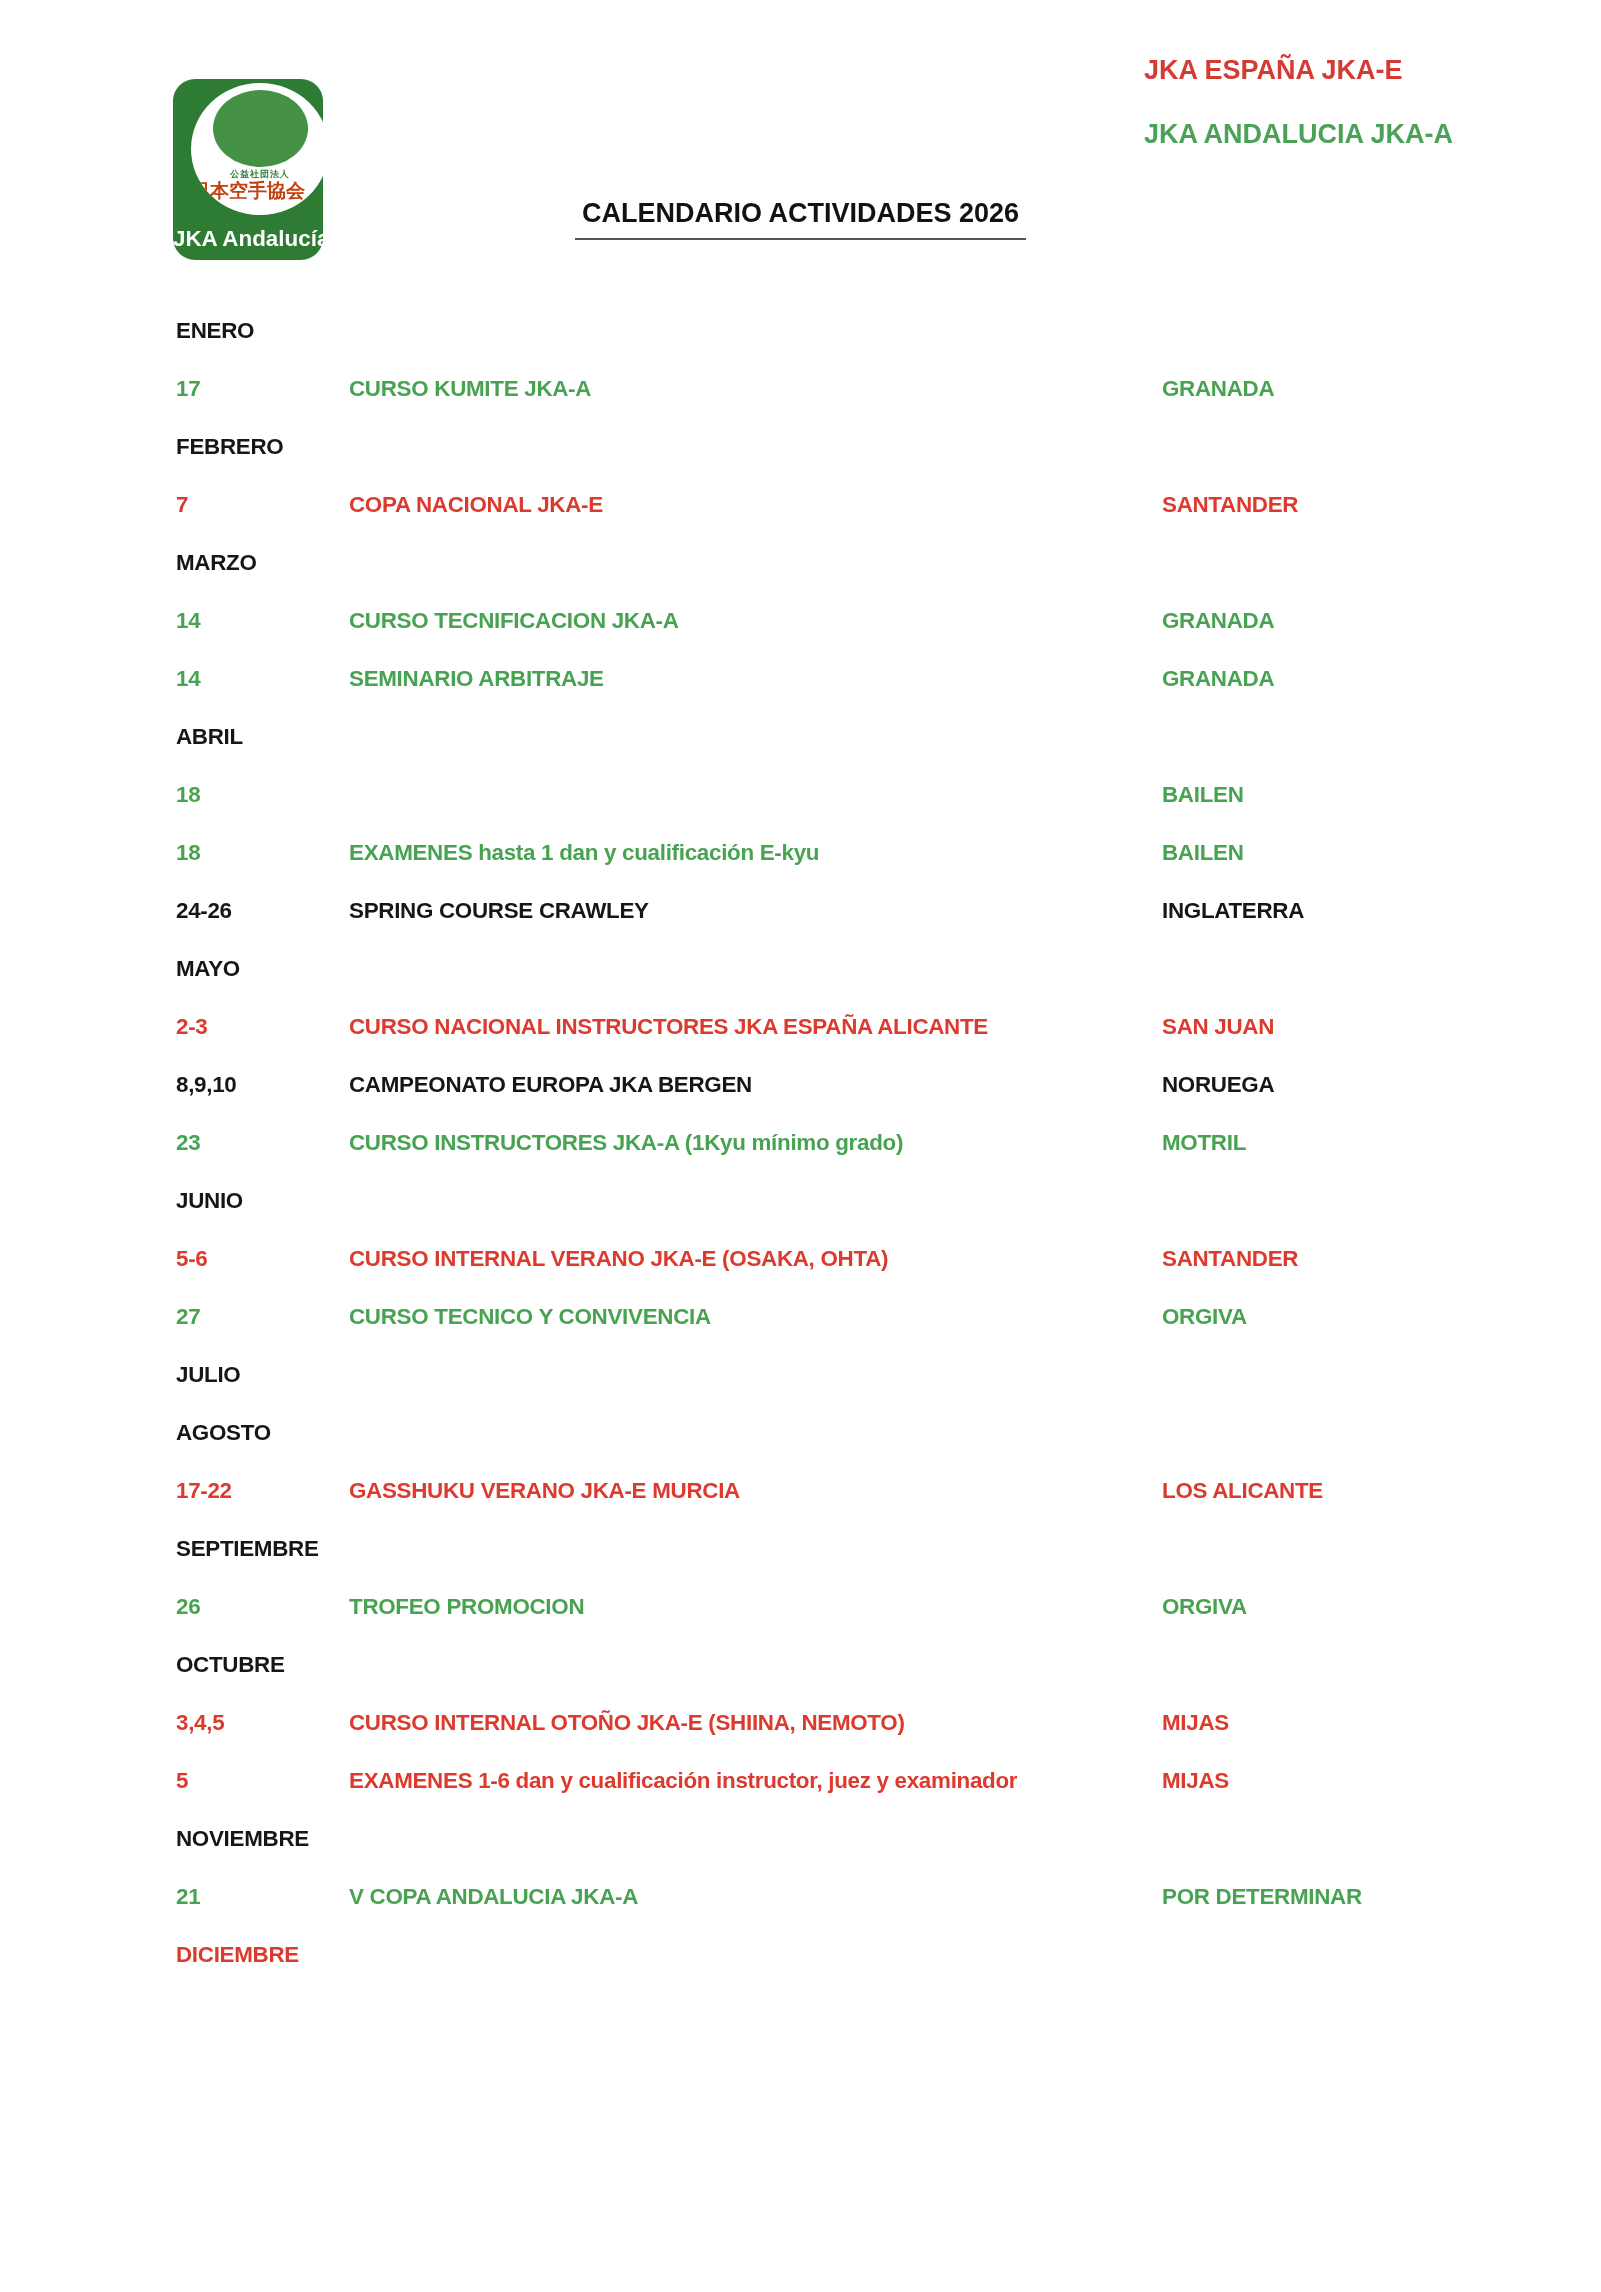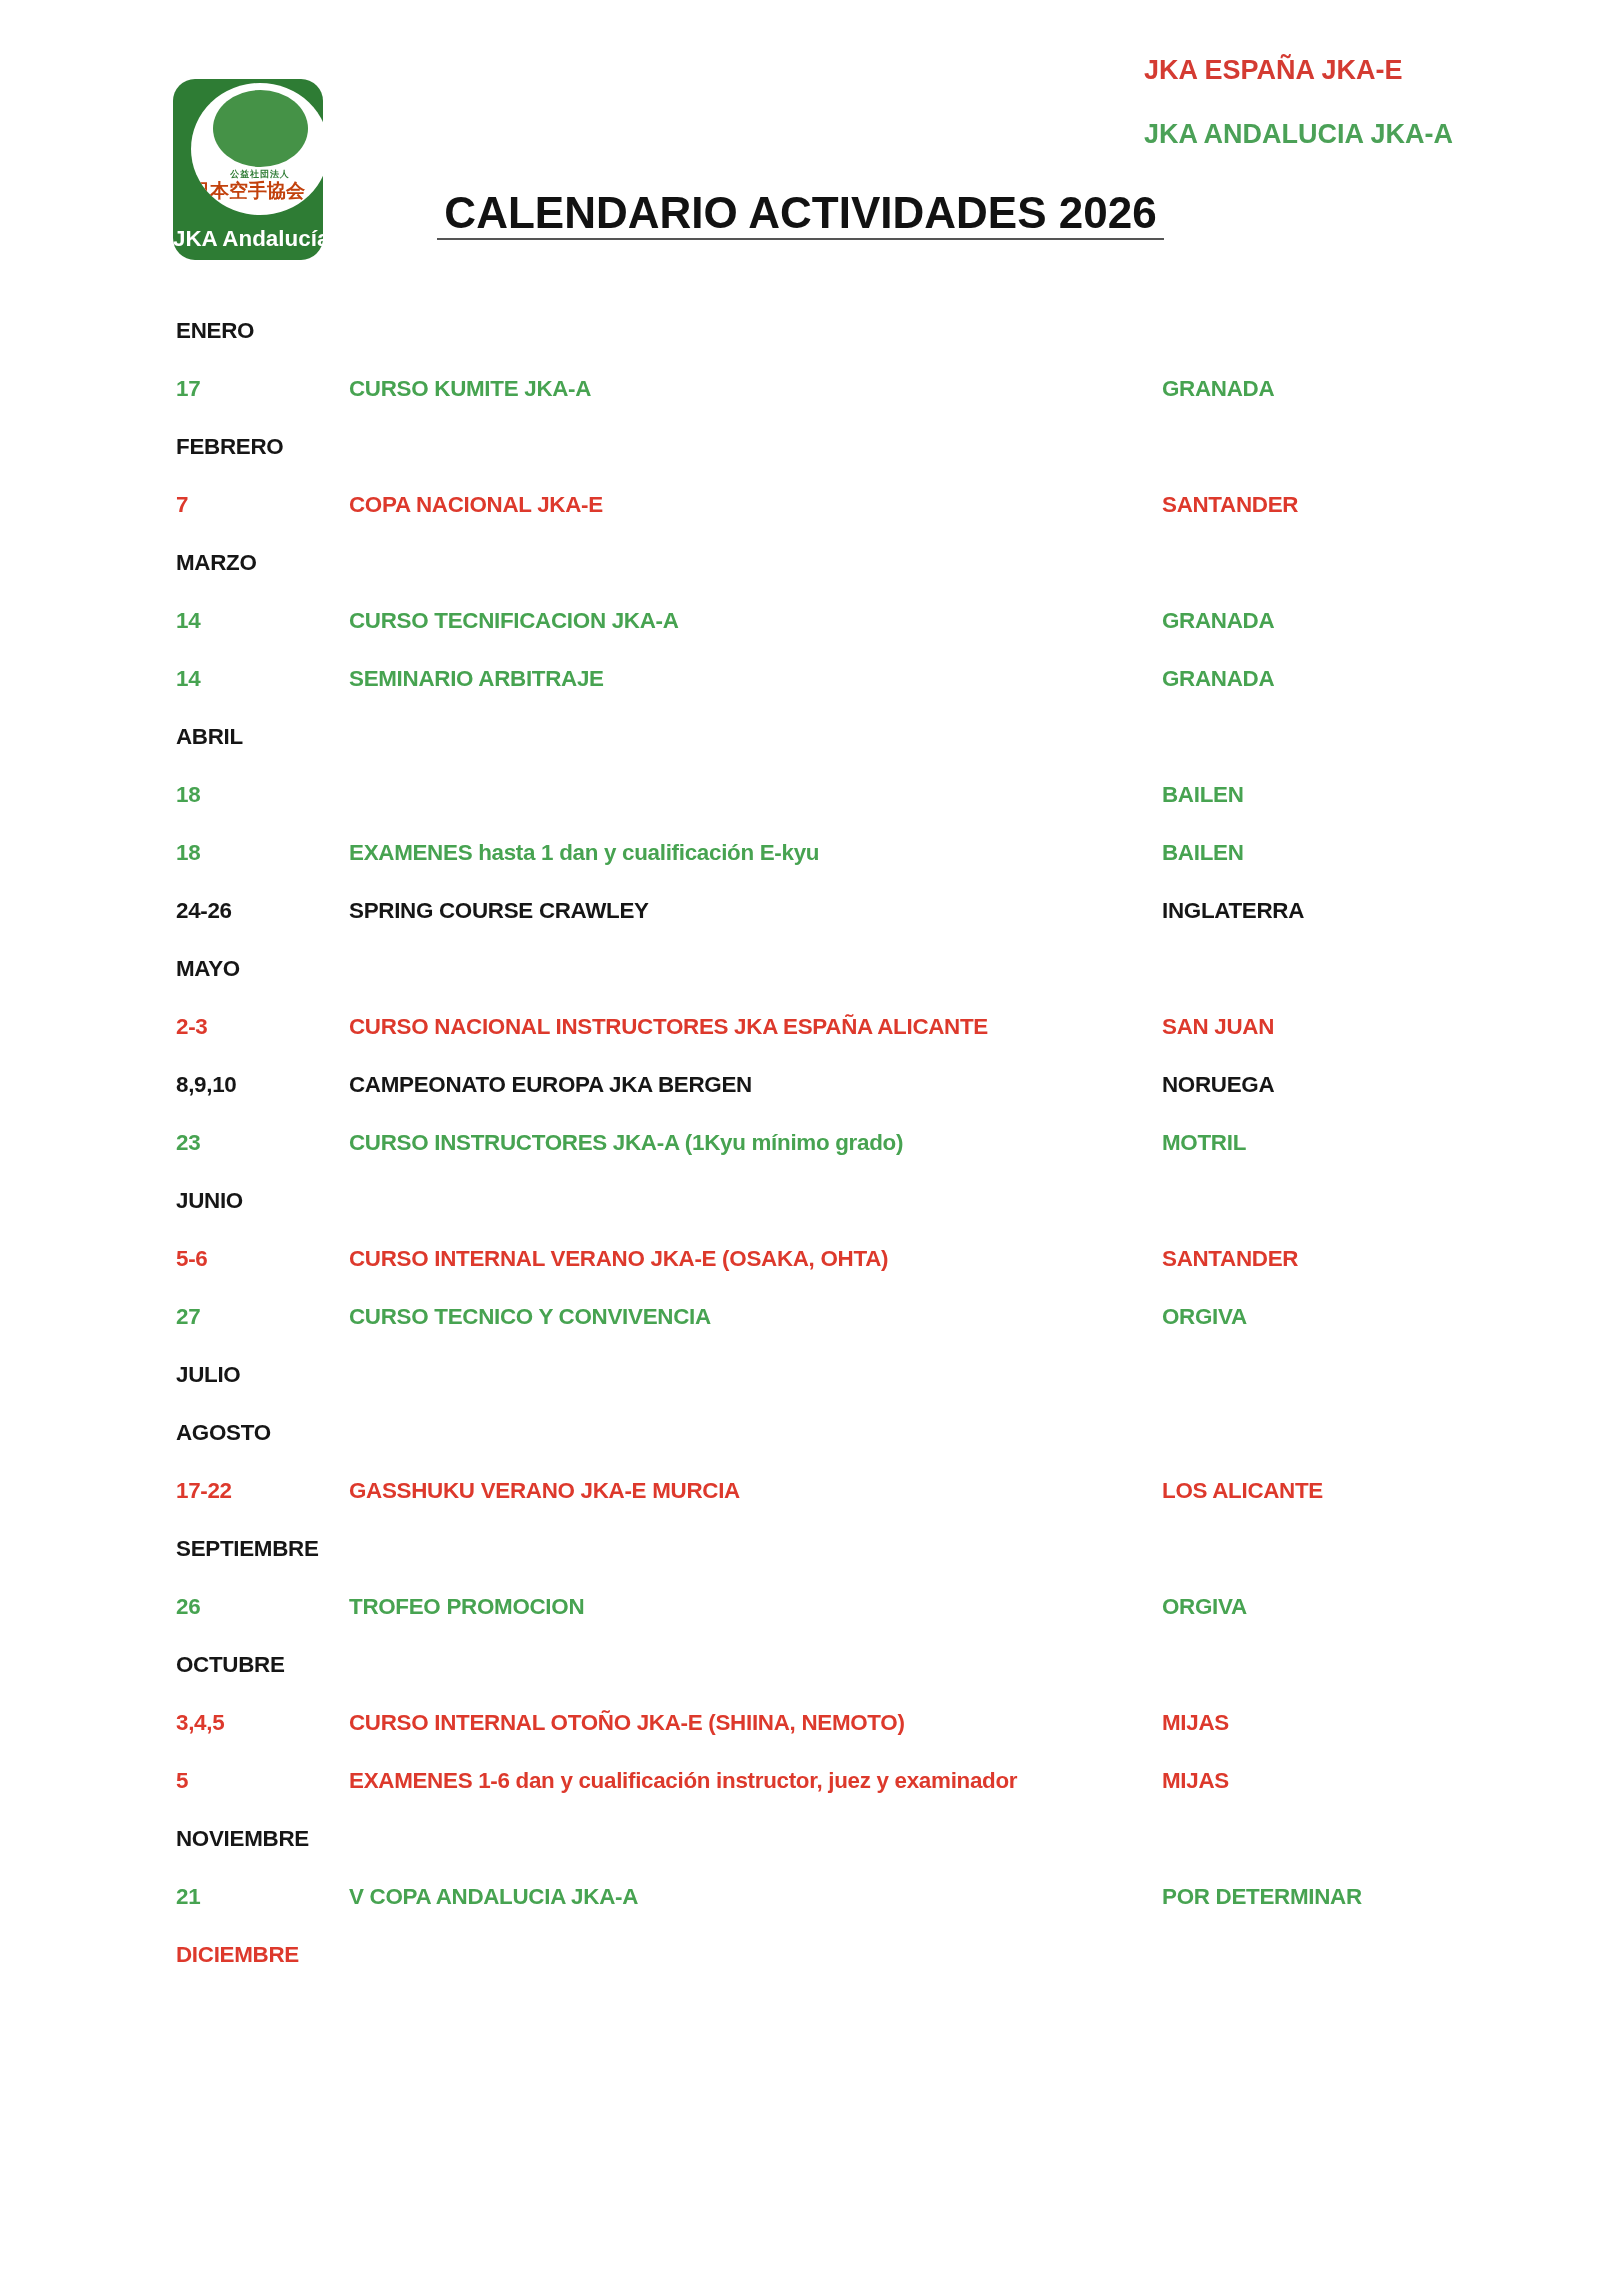--- a/index.html
+++ b/index.html
@@ -55,7 +55,7 @@
   .title-wrap{position:absolute;left:0;top:193px;width:100%;text-align:center;}
   .title{
     display:inline-block;
-    font-size:44px;line-height:40px;font-weight:bold;color:#121212;
+    font-size:27px;line-height:40px;font-weight:bold;color:#121212;
     border-bottom:2.7px solid #555555;
     padding:0 7.2px 4.5px 7.2px;
     white-space:nowrap;

